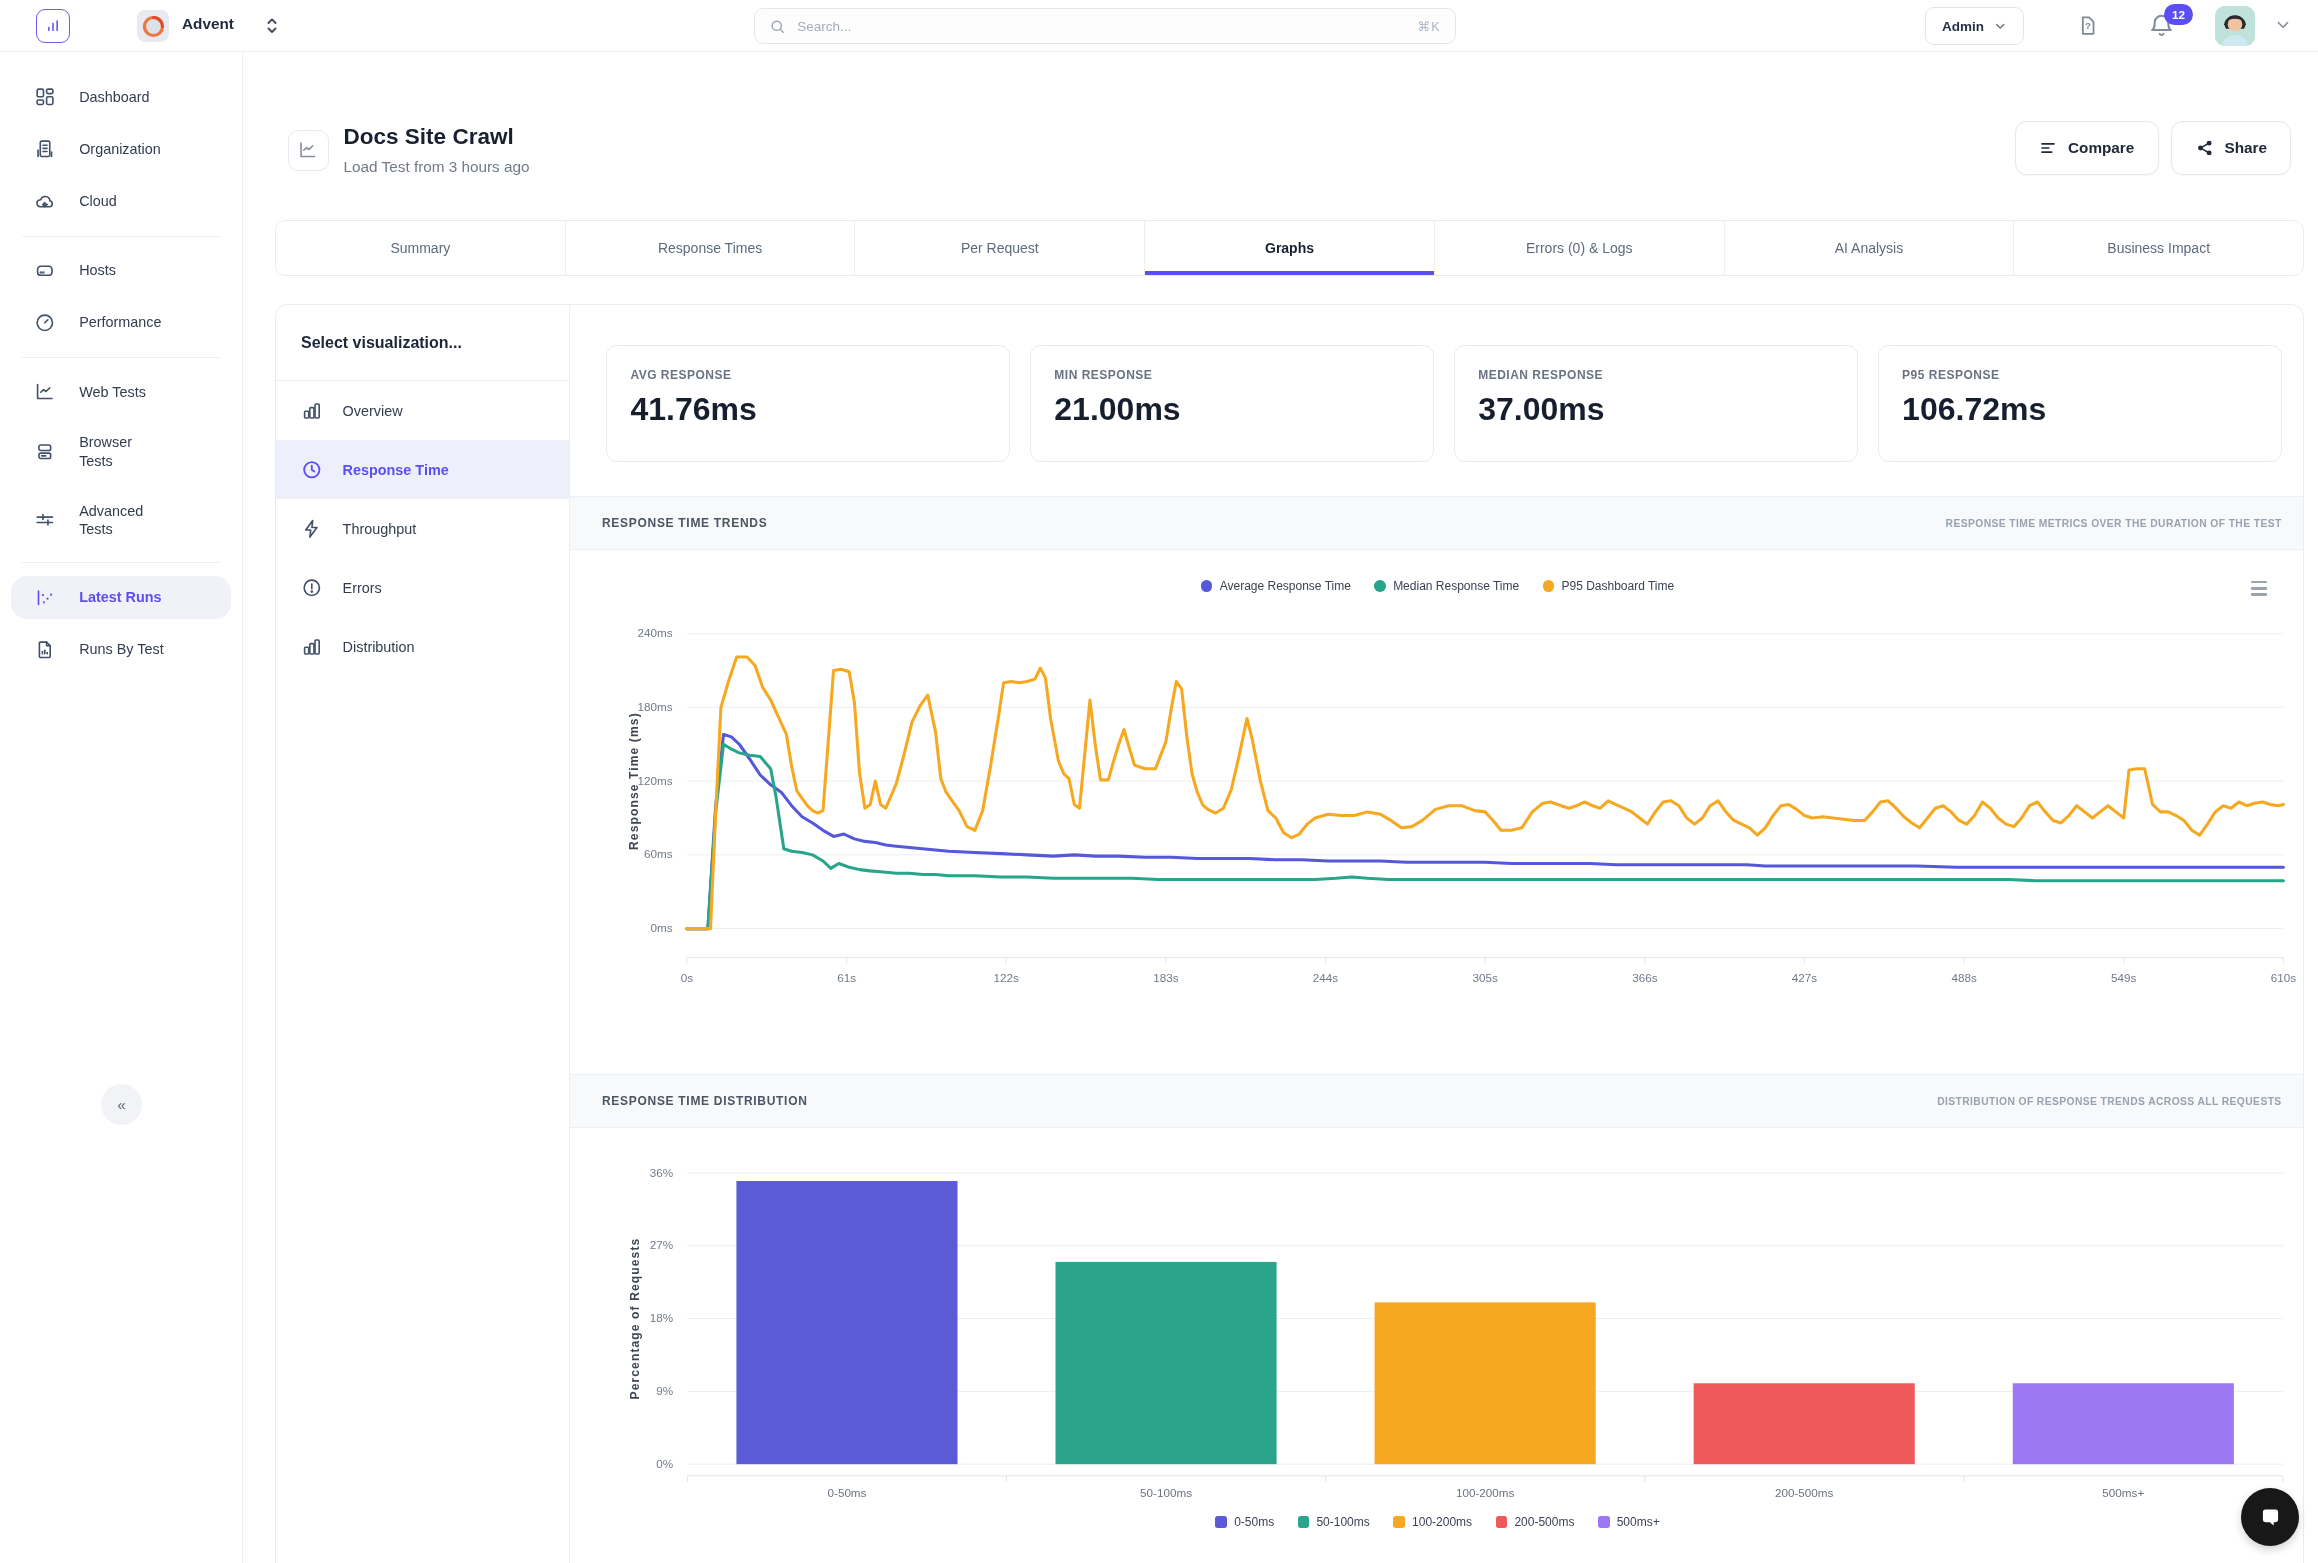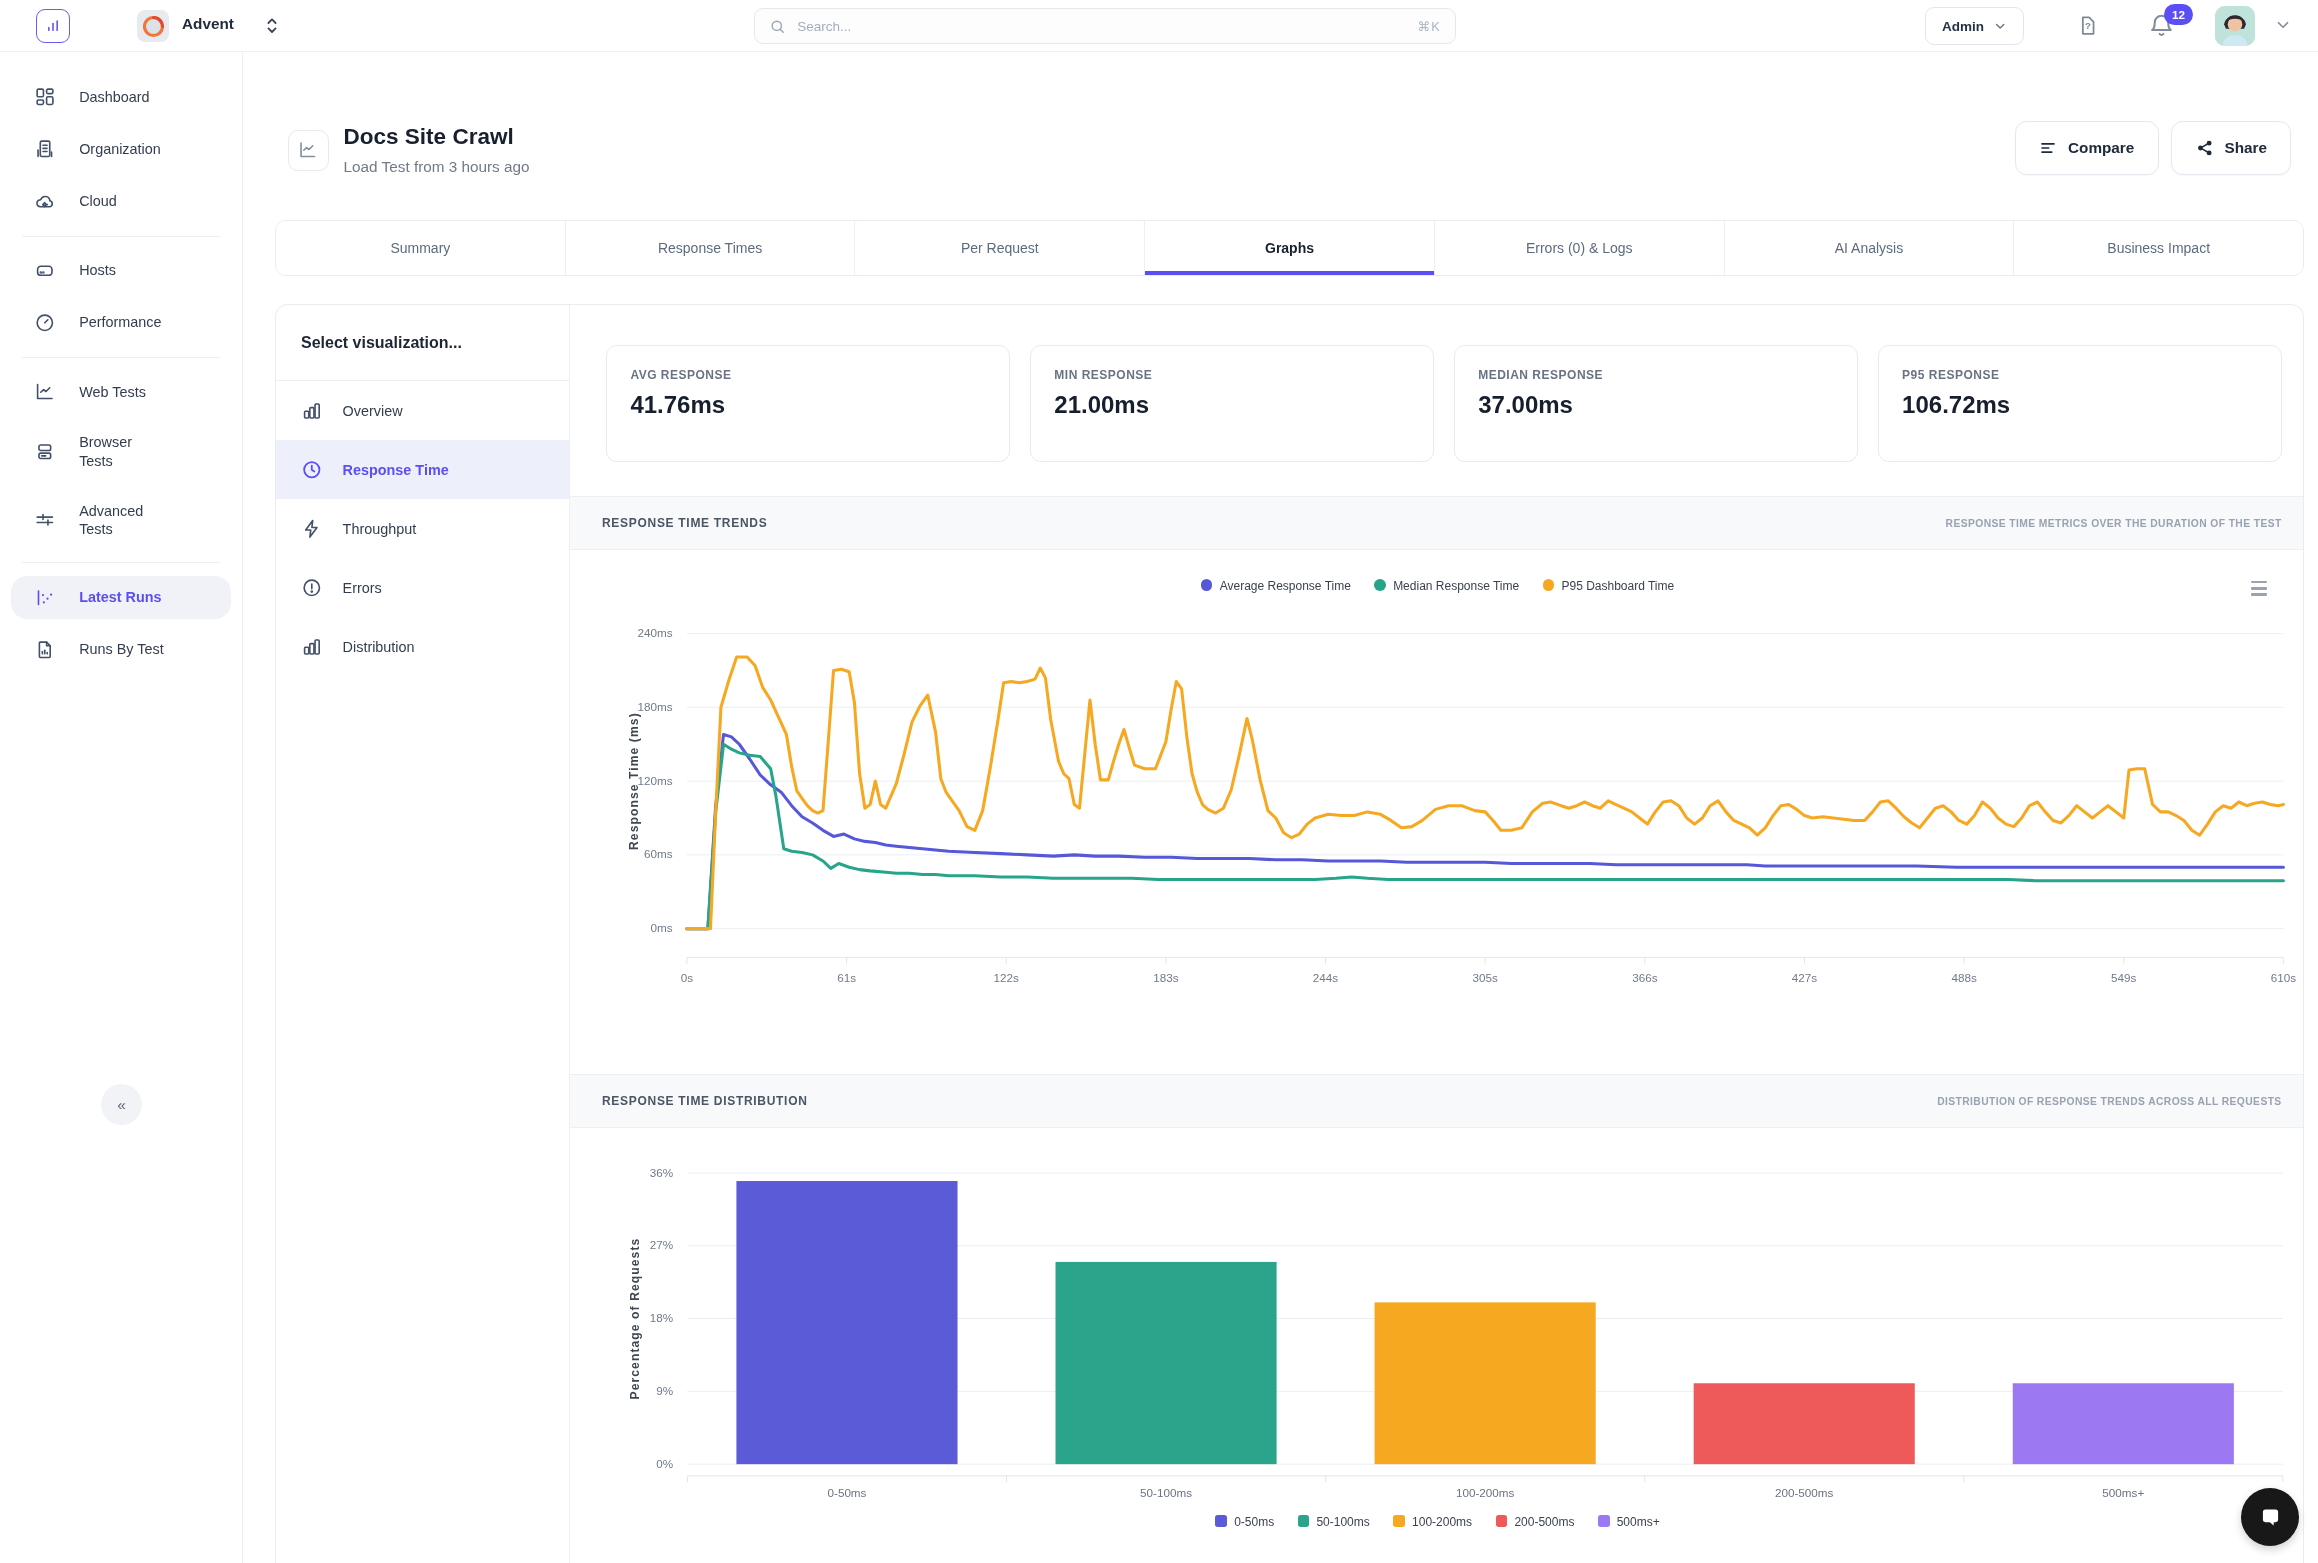--- a/index.html
+++ b/index.html
@@ -64,7 +64,7 @@
   .cards{position:absolute;left:36px;top:40px;right:23.4px;height:117px;display:flex;gap:20px;}
   .card{flex:1;border:0.9px solid #e7eaee;border-radius:10.8px;background:#fff;padding:21.6px 23.4px;}
   .card .lbl{font-size:12px;font-weight:600;color:#6a7383;letter-spacing:0.5px;}
-  .card .val{margin-top:9px;font-size:24px;font-weight:700;color:#171f2e;}
+  .card .val{margin-top:9px;font-size:32px;font-weight:700;color:#171f2e;}
 
   .band{position:absolute;left:0;width:100%;height:54px;background:var(--band);border-top:0.9px solid #eceff3;border-bottom:0.9px solid #eceff3;display:flex;align-items:center;justify-content:space-between;padding:0 23.4px 0 32px;}
   .band .t{font-size:12px;font-weight:700;color:#4b5563;letter-spacing:0.7px;}

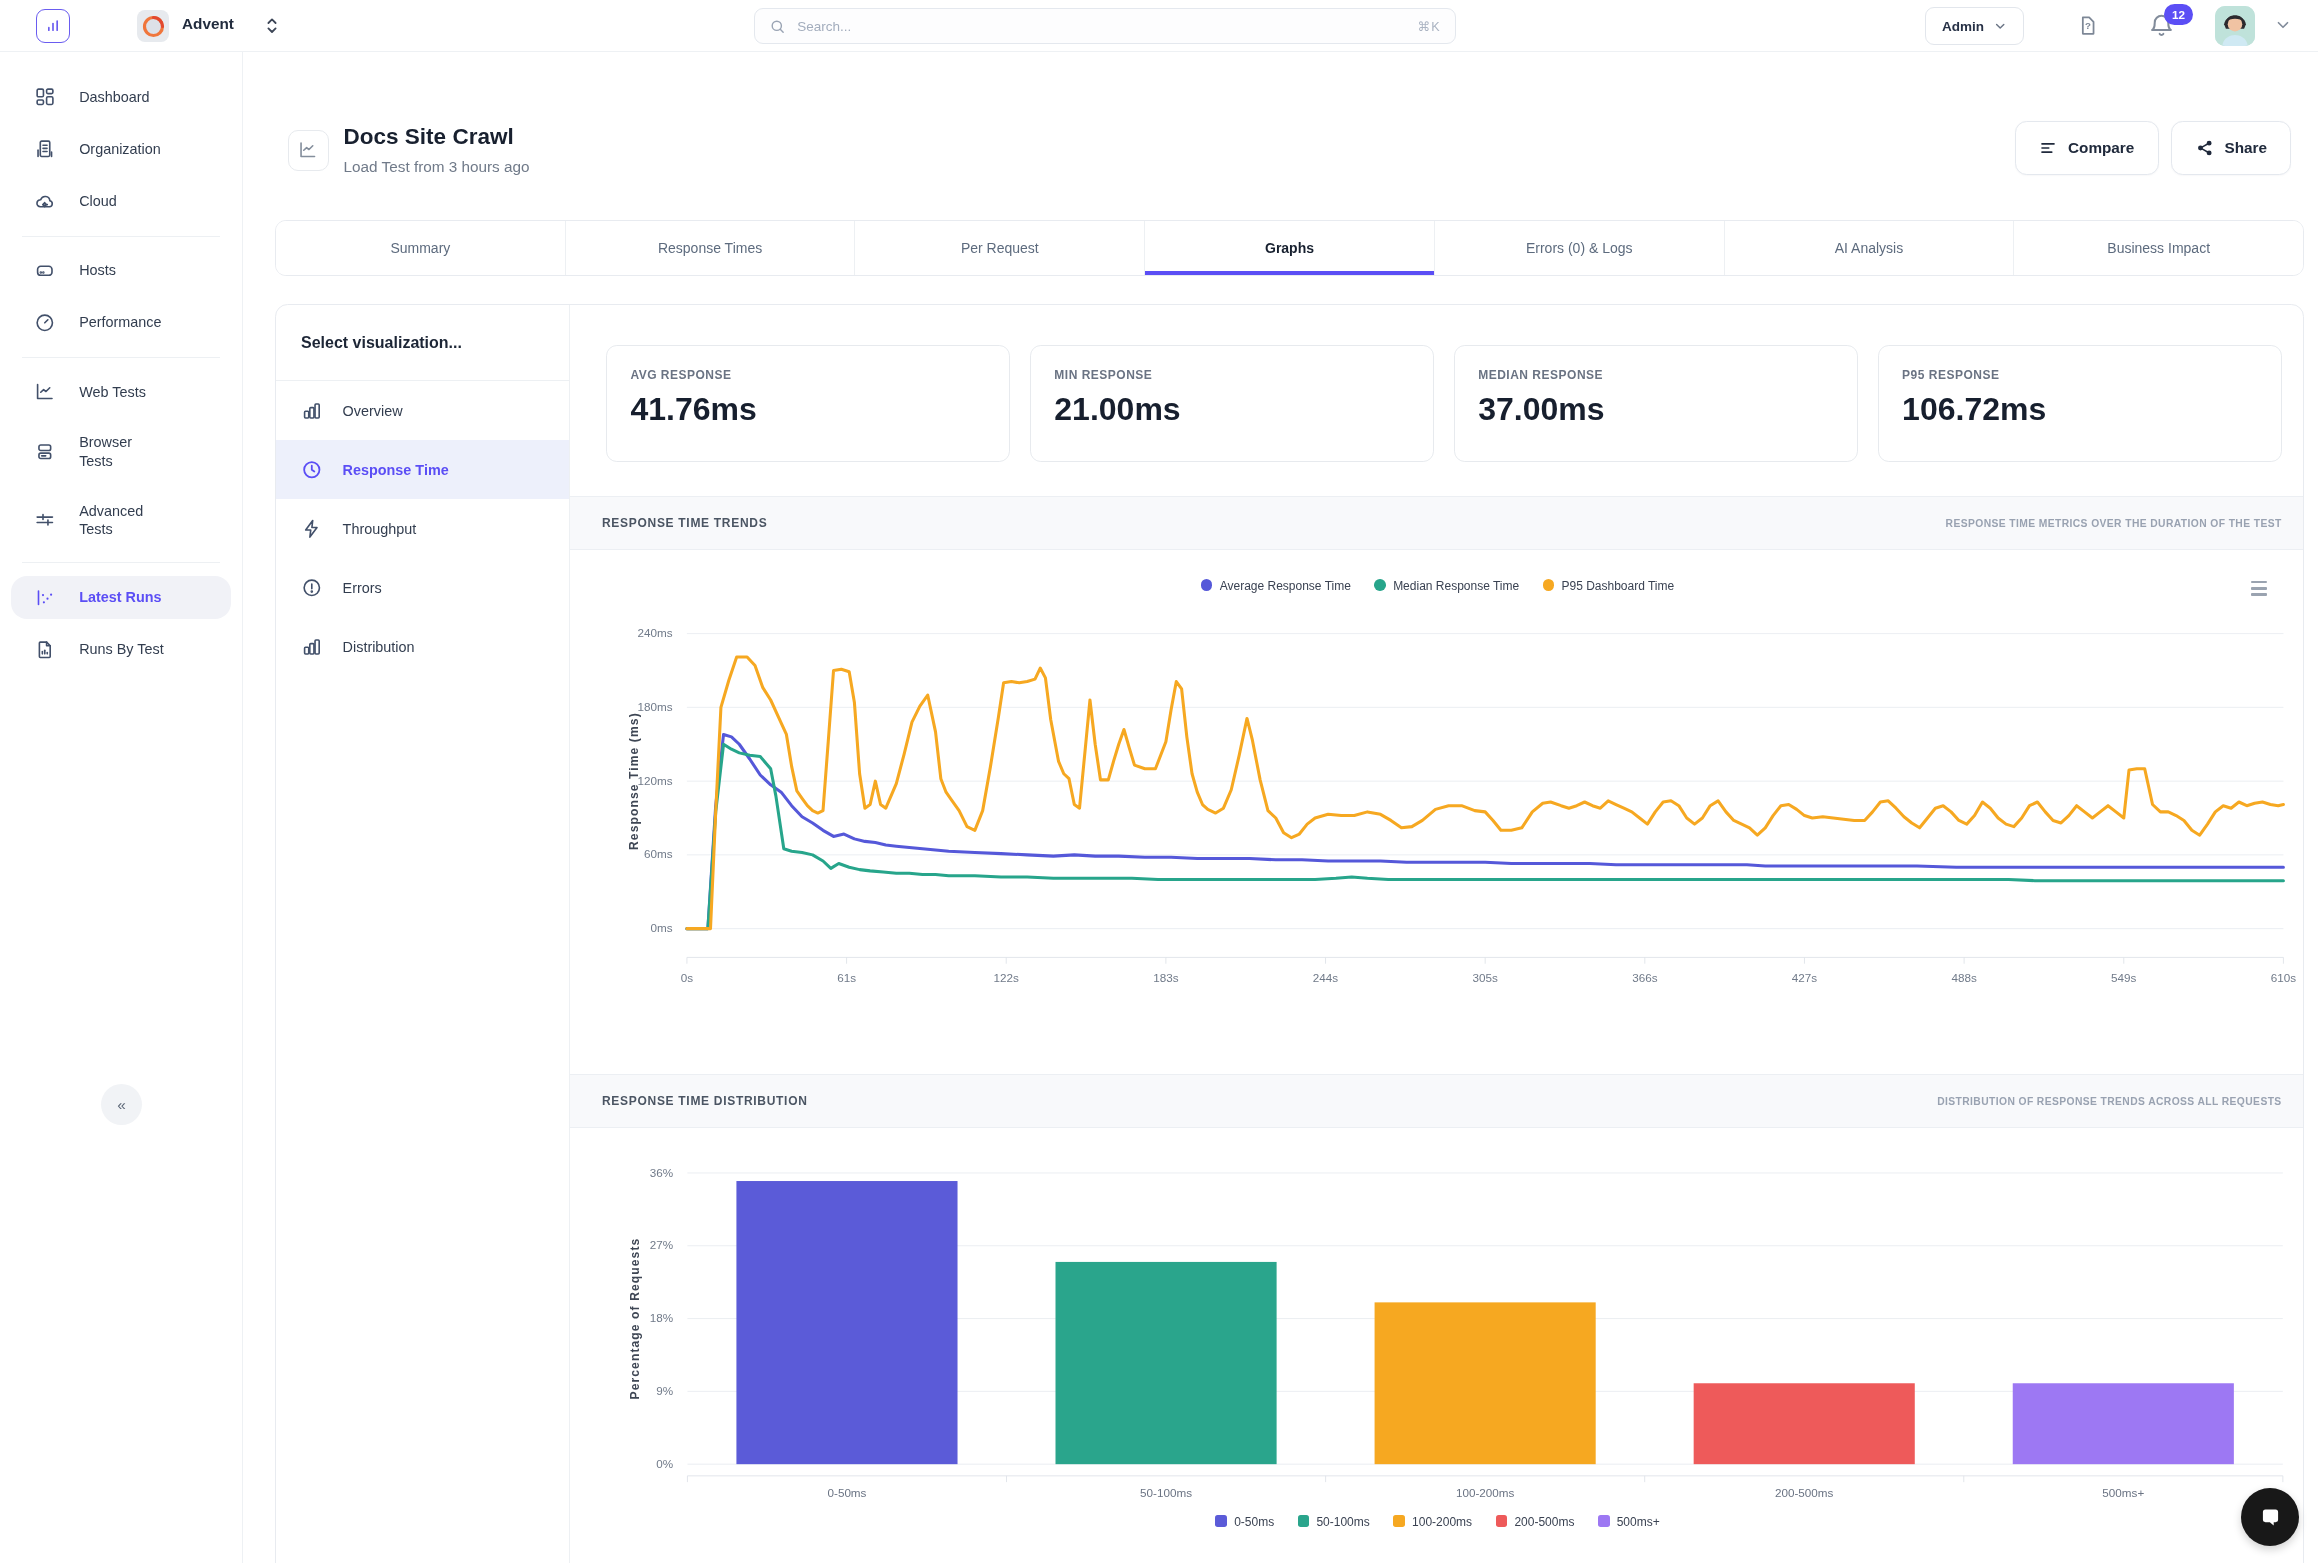--- a/index.html
+++ b/index.html
@@ -75,7 +75,7 @@
   #trends-box{top:245px;height:524px;} #dist-box{top:823px;height:454px;}
   .legend{position:absolute;left:0;right:0;display:flex;justify-content:center;gap:23.4px;align-items:center;}
   #trends-legend{top:29px;} #dist-legend{top:387px;}
-  .lg-item{display:flex;align-items:flex-start;gap:7.2px;font-size:12px;color:#3a4252;}
+  .lg-item{display:flex;align-items:center;gap:7.2px;font-size:12px;color:#3a4252;}
   .dot{width:11.7px;height:11.7px;border-radius:50%;}
   .sq{width:11.7px;height:11.7px;border-radius:2.7px;}
   .chartmenu{position:absolute;right:34px;top:27px;display:flex;flex-direction:column;gap:3.6px;cursor:pointer;padding:3.6px;}

